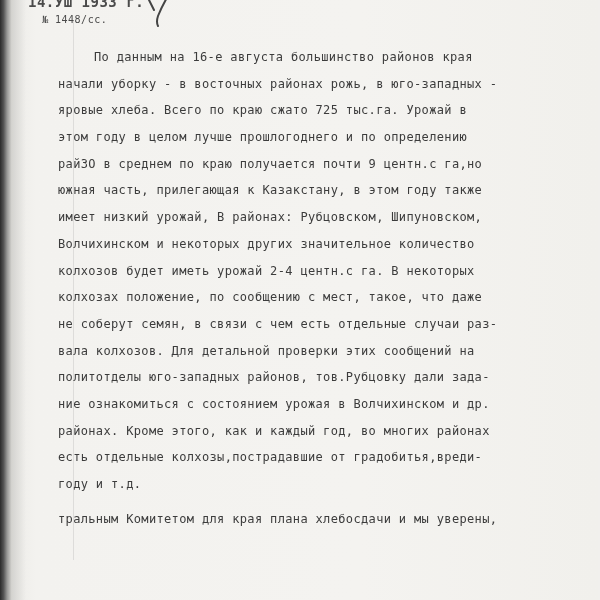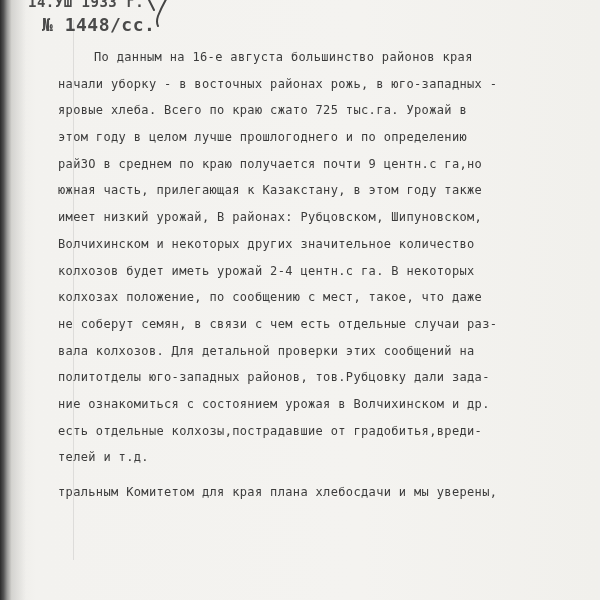--- a/index.html
+++ b/index.html
@@ -50,10 +50,10 @@
     .header-number {
       position: absolute;
       left: 42px; top: 14px;
-      font-size: 18px;
+      font-size: 10px;
       letter-spacing: 0.5px;
       color: #4a4a4a;
-      font-weight: bold;
+      font-weight: normal;
     }
     .signature-mark {
       position: absolute;

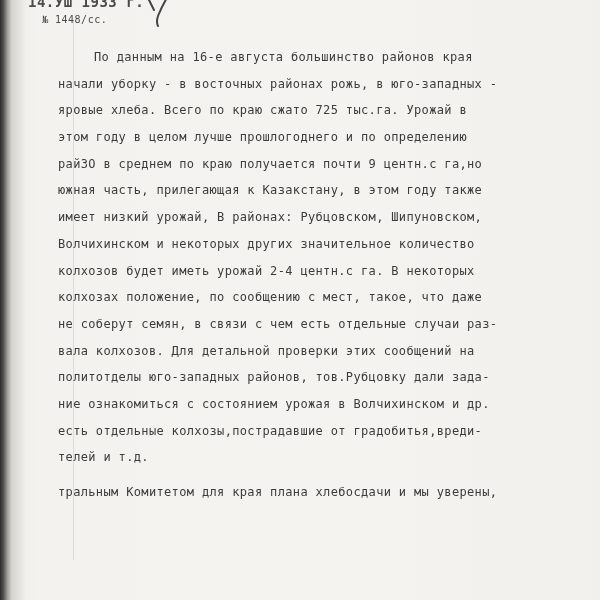--- a/index.html
+++ b/index.html
@@ -109,6 +109,7 @@
       <div class="line">вала колхозов. Для детальной проверки этих сообщений на</div>
       <div class="line">политотделы юго-западных районов, тов.Рубцовку дали зада-</div>
       <div class="line">ние ознакомиться с состоянием урожая в Волчихинском и др.</div>
+      <div class="line">районах. Кроме этого, как и каждый год, во многих районах</div>
       <div class="line">есть отдельные колхозы,пострадавшие от градобитья,вреди-</div>
       <div class="line">телей и т.д.</div>
     </div>

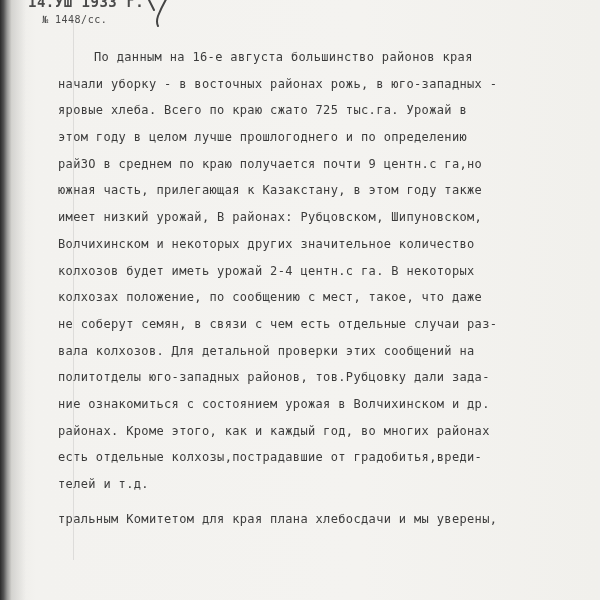--- a/index.html
+++ b/index.html
@@ -111,7 +111,7 @@
       <div class="line">ние ознакомиться с состоянием урожая в Волчихинском и др.</div>
       <div class="line">районах. Кроме этого, как и каждый год, во многих районах</div>
       <div class="line">есть отдельные колхозы,пострадавшие от градобитья,вреди-</div>
-      <div class="line">телей и т.д.</div>
+      <div class="line">году и т.д.</div>
     </div>
     <div class="para-gap"></div>
     <div>

